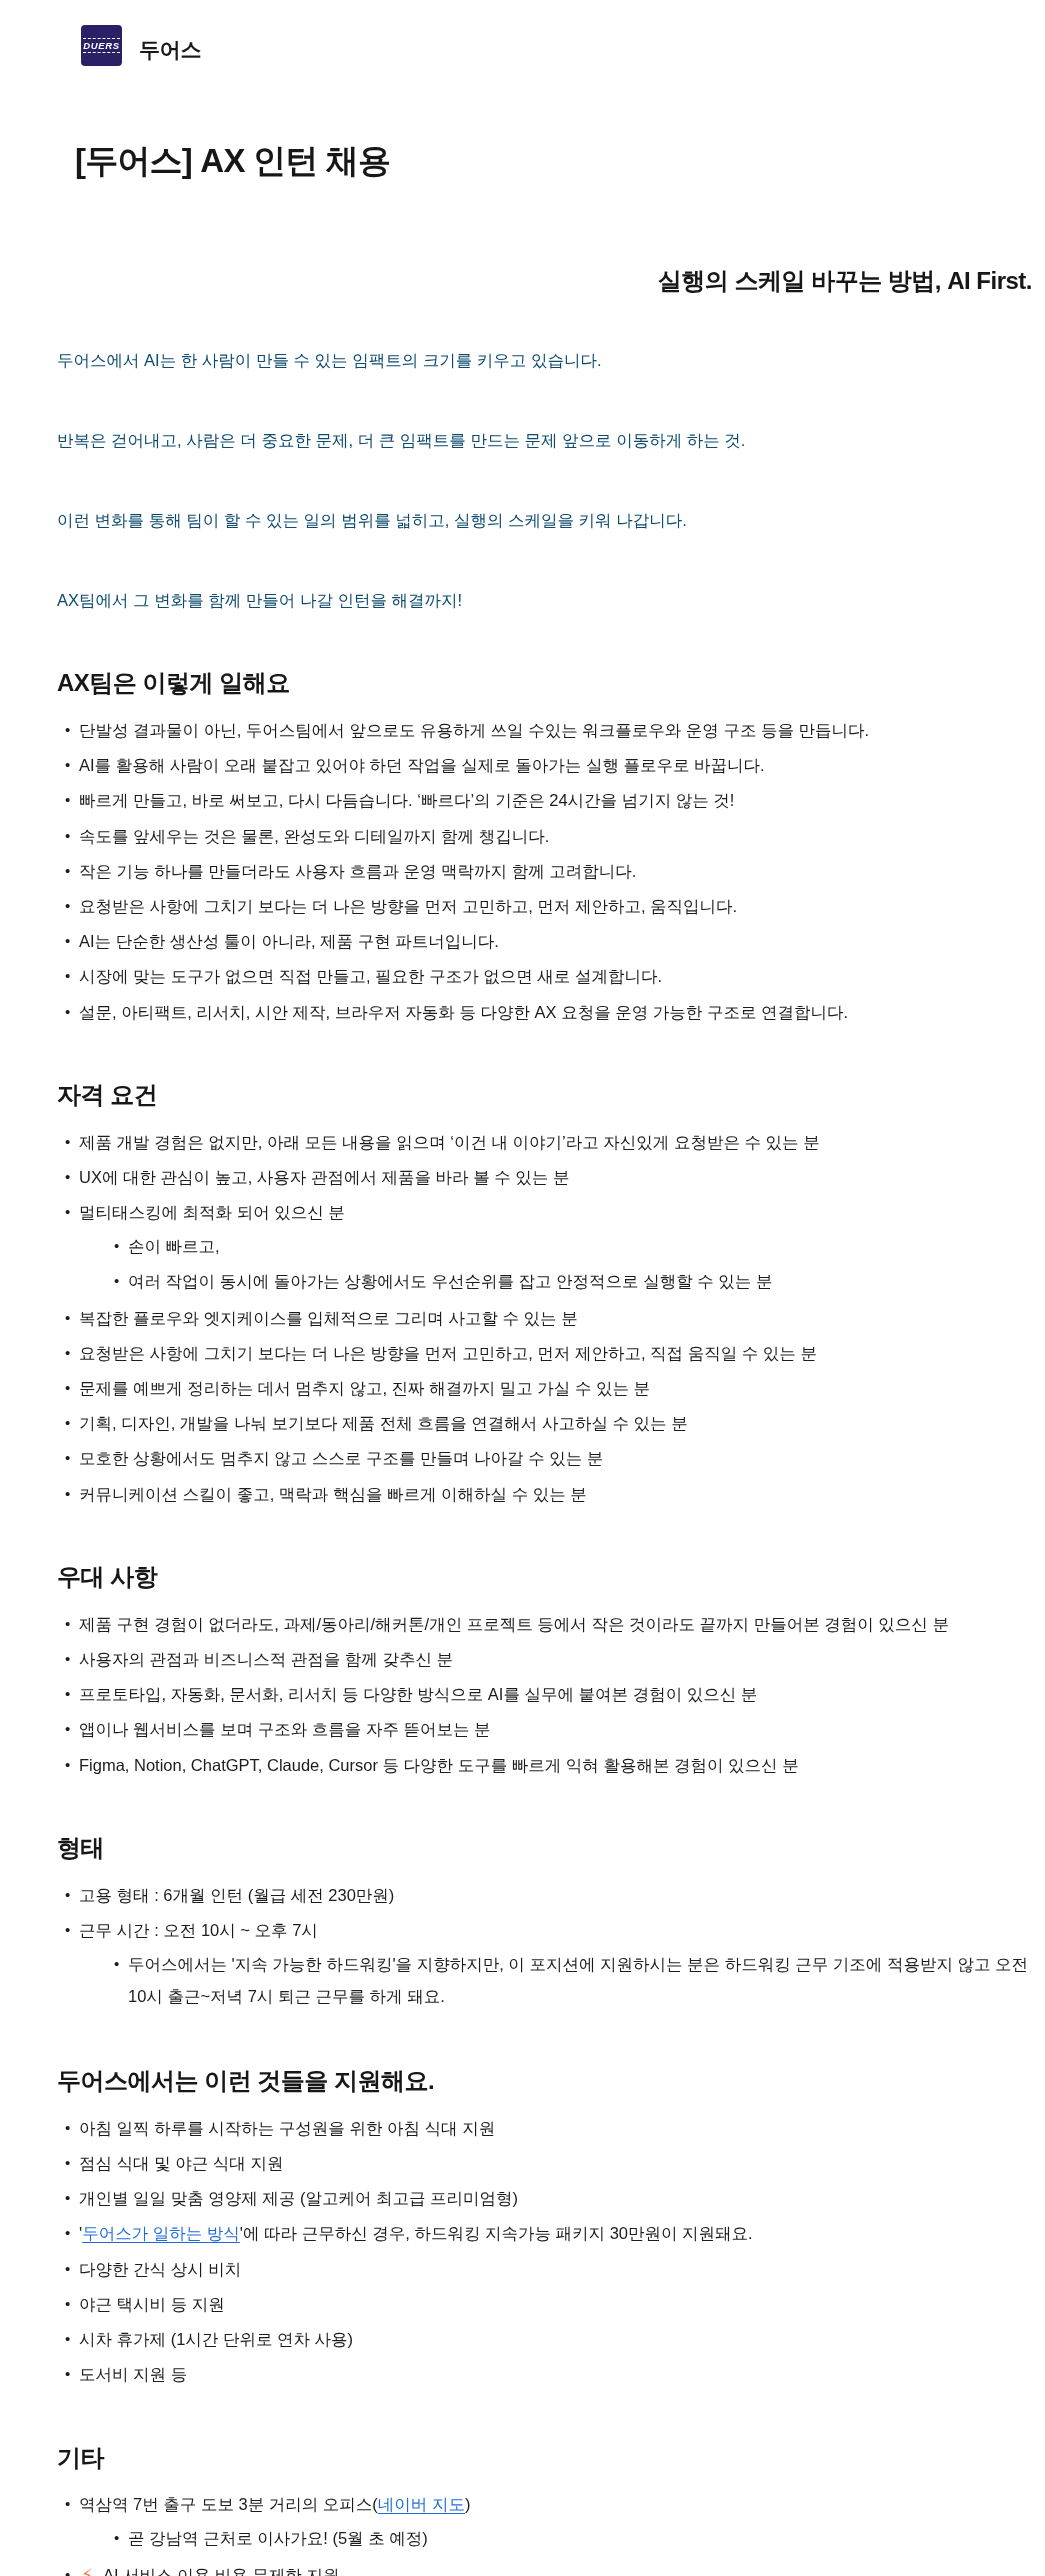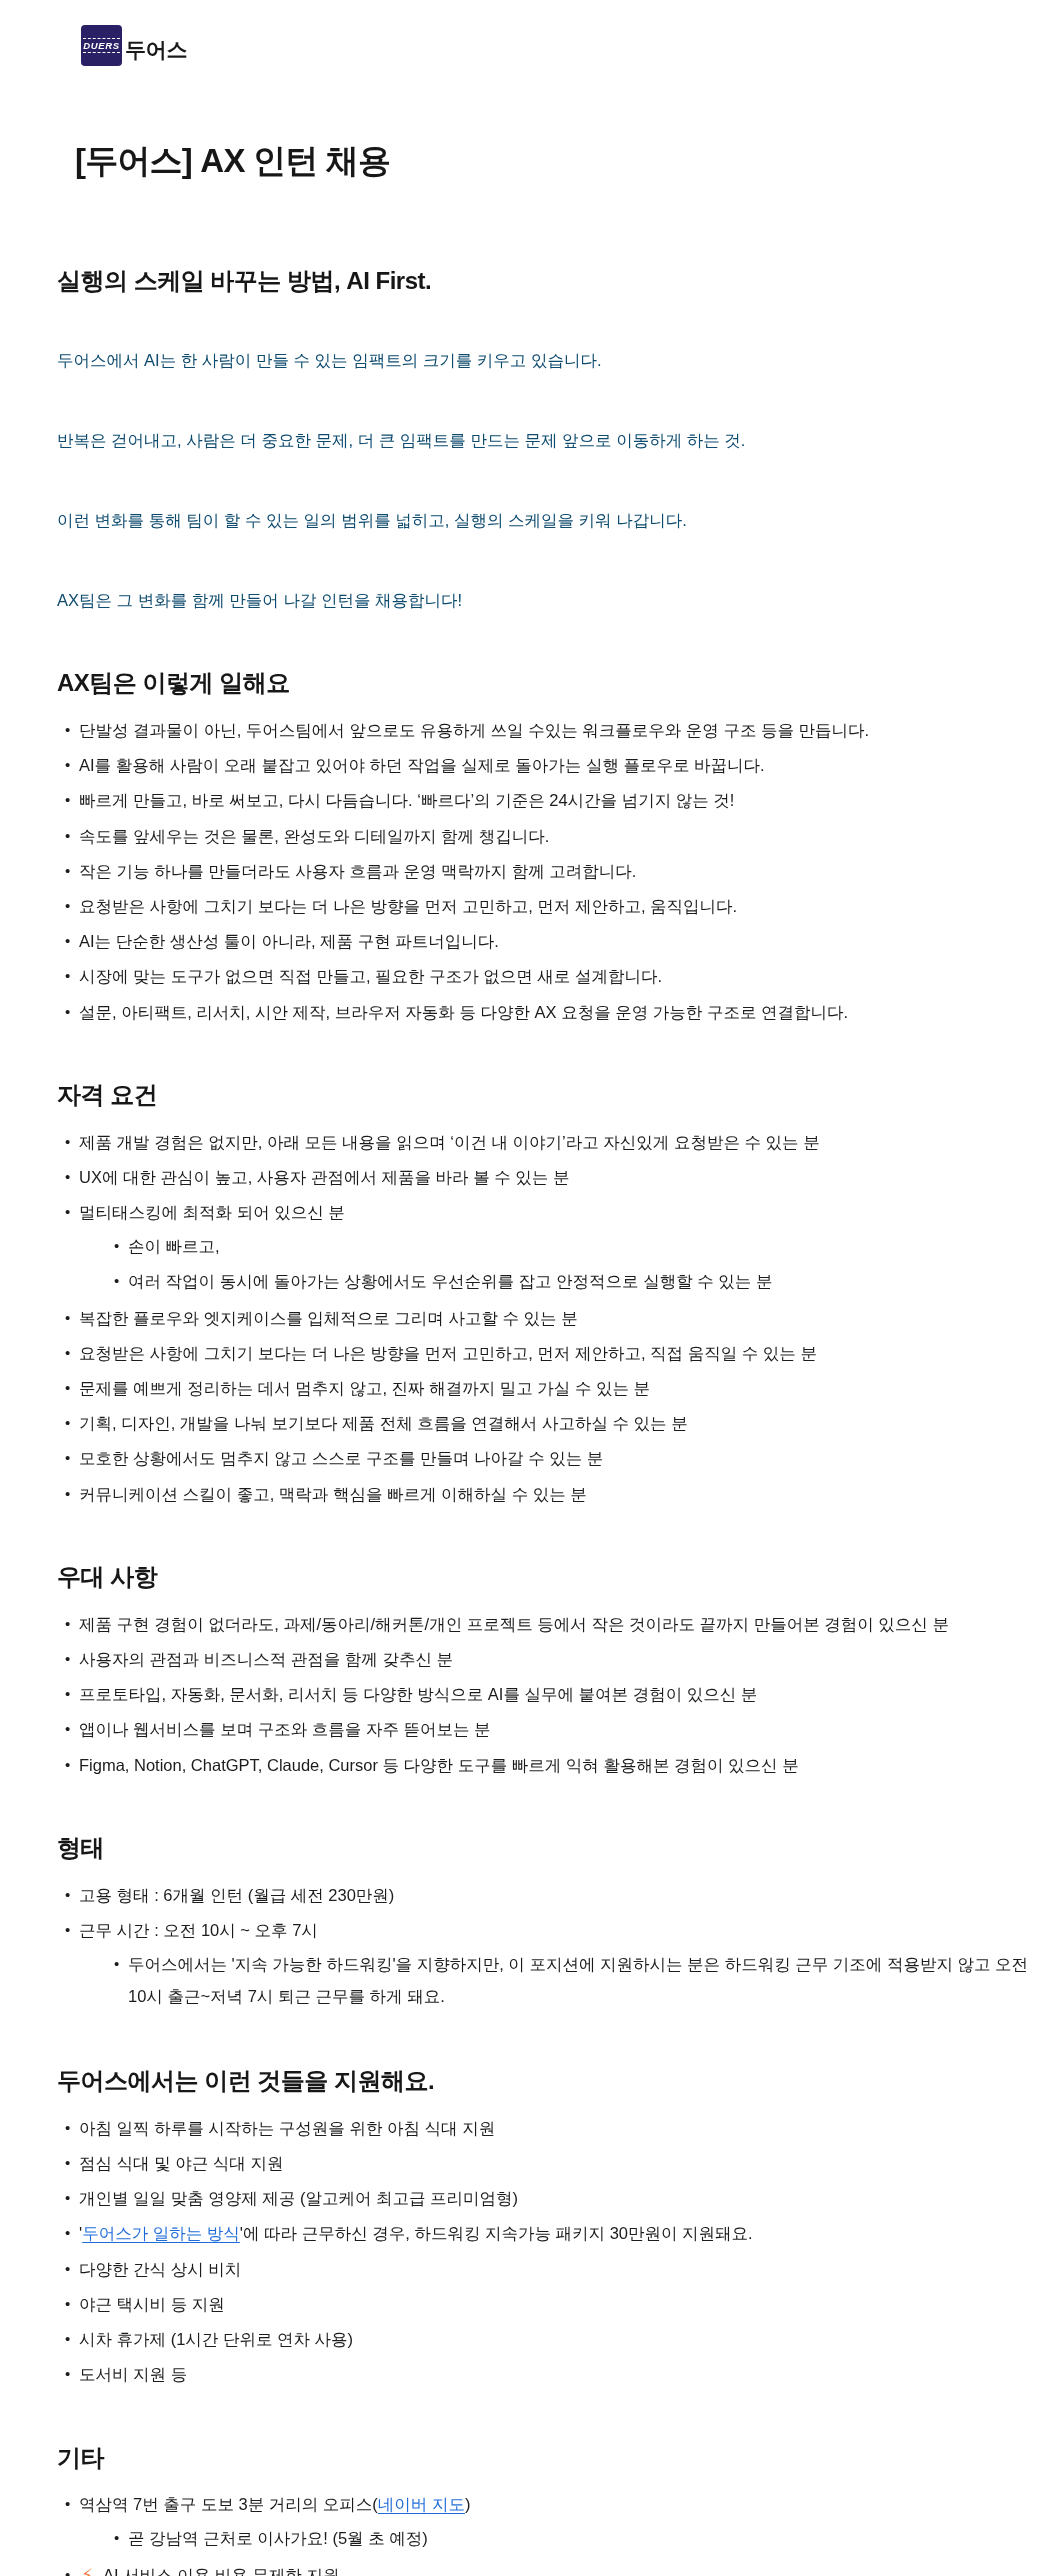--- a/index.html
+++ b/index.html
@@ -21,7 +21,7 @@
   .site-header {
     display: flex;
     align-items: center;
-    gap: 3px;
+    gap: 17px;
     padding-top: 25px;
     margin-left: 24px;
   }

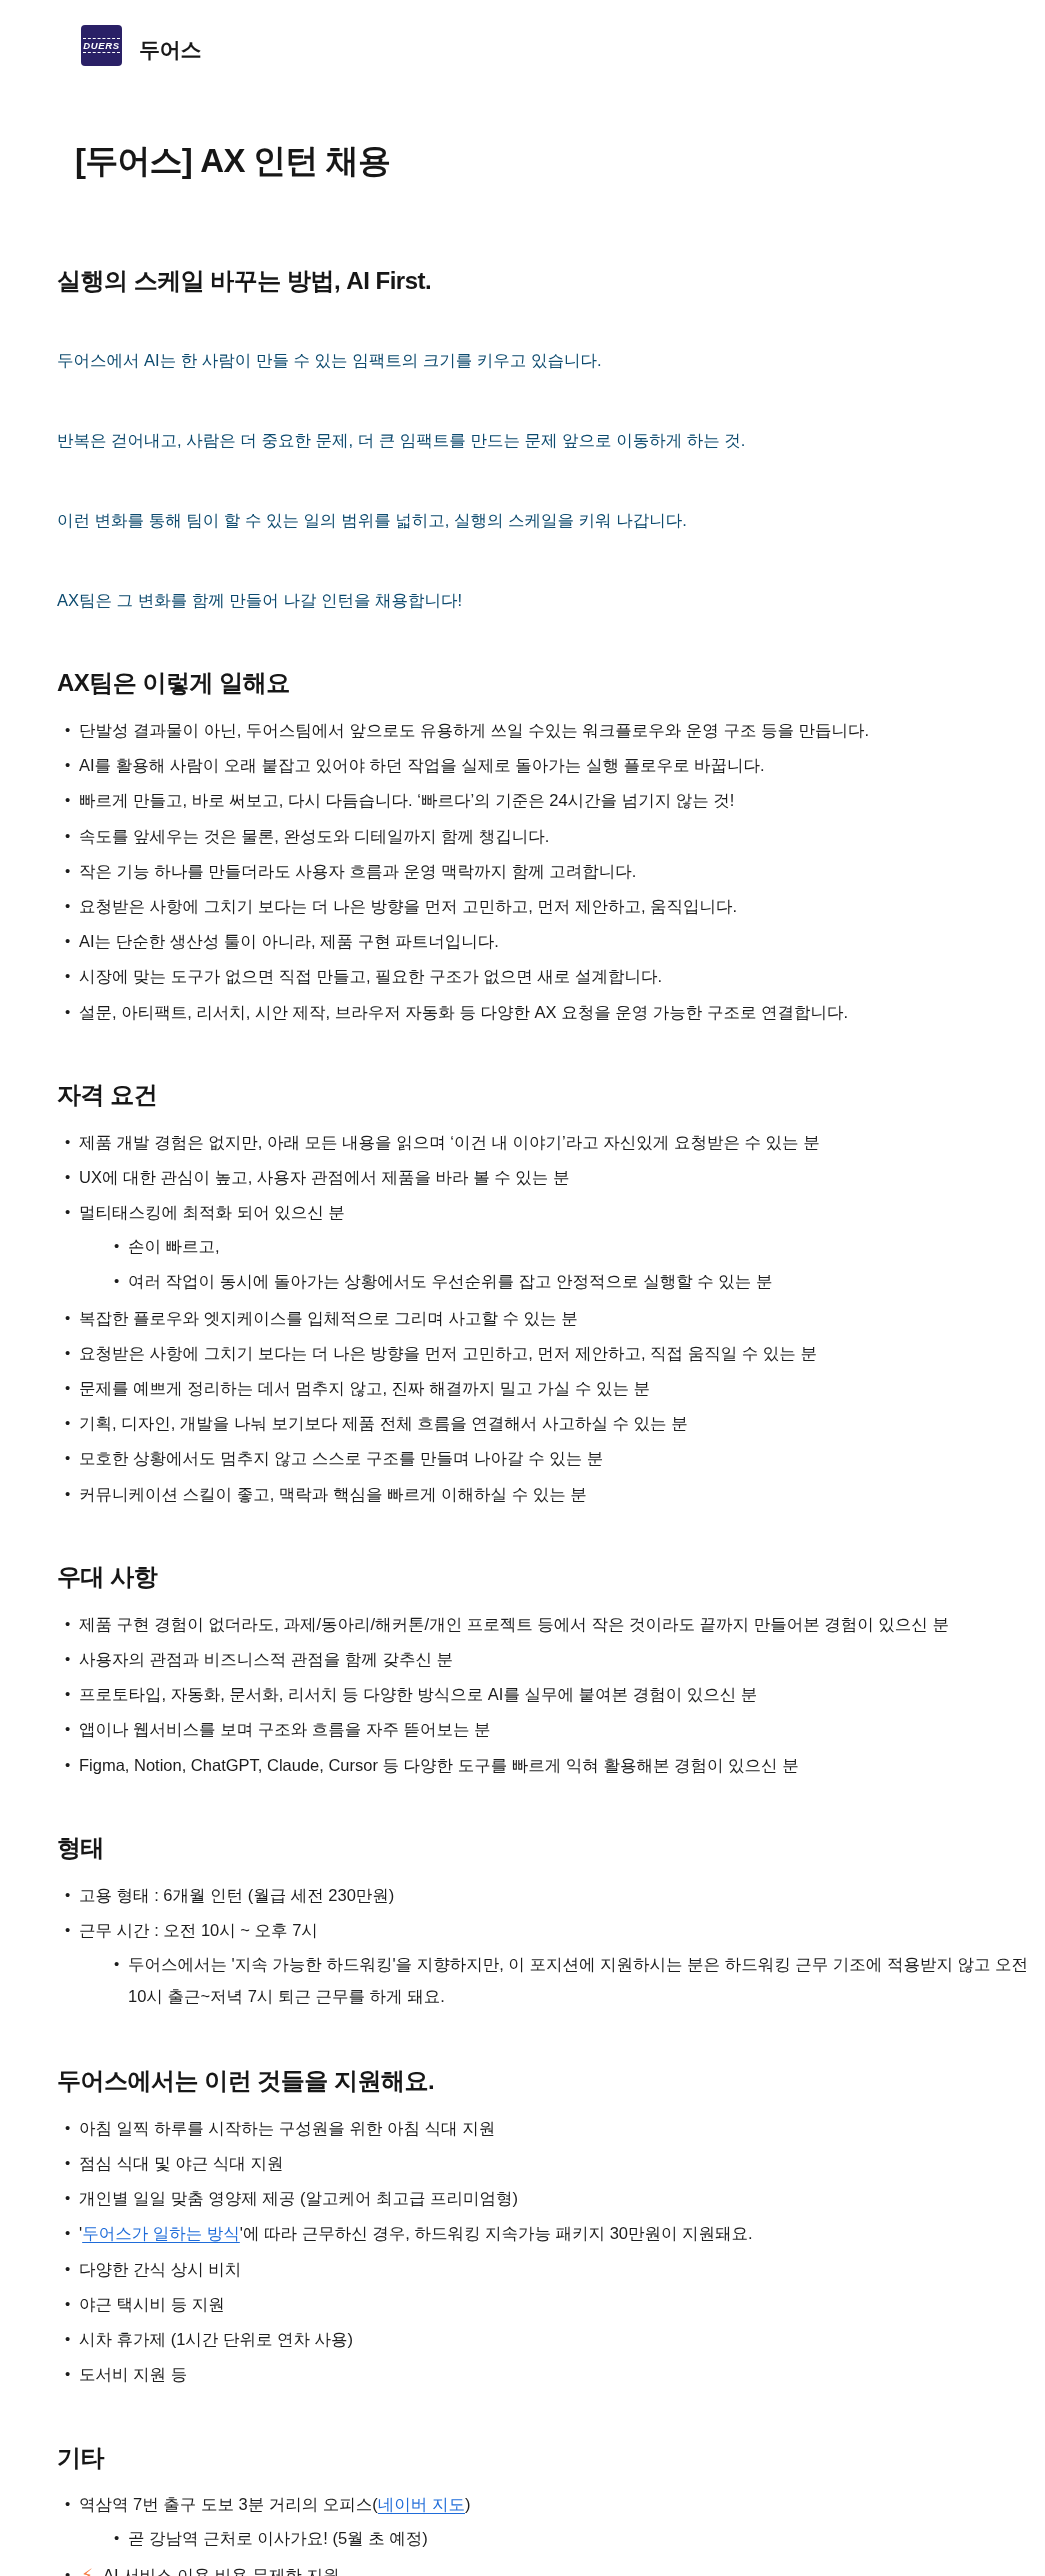--- a/index.html
+++ b/index.html
@@ -70,7 +70,7 @@
     letter-spacing: -0.5px;
     margin: 50px 0 14px 0;
   }
-  .intro-heading { margin: 84px 0 0 0; }
+  .intro-heading { margin: 84px 0 0 0; text-align: right; }
 
   
   .intro-paragraph { margin: 48px 0 0 0; }

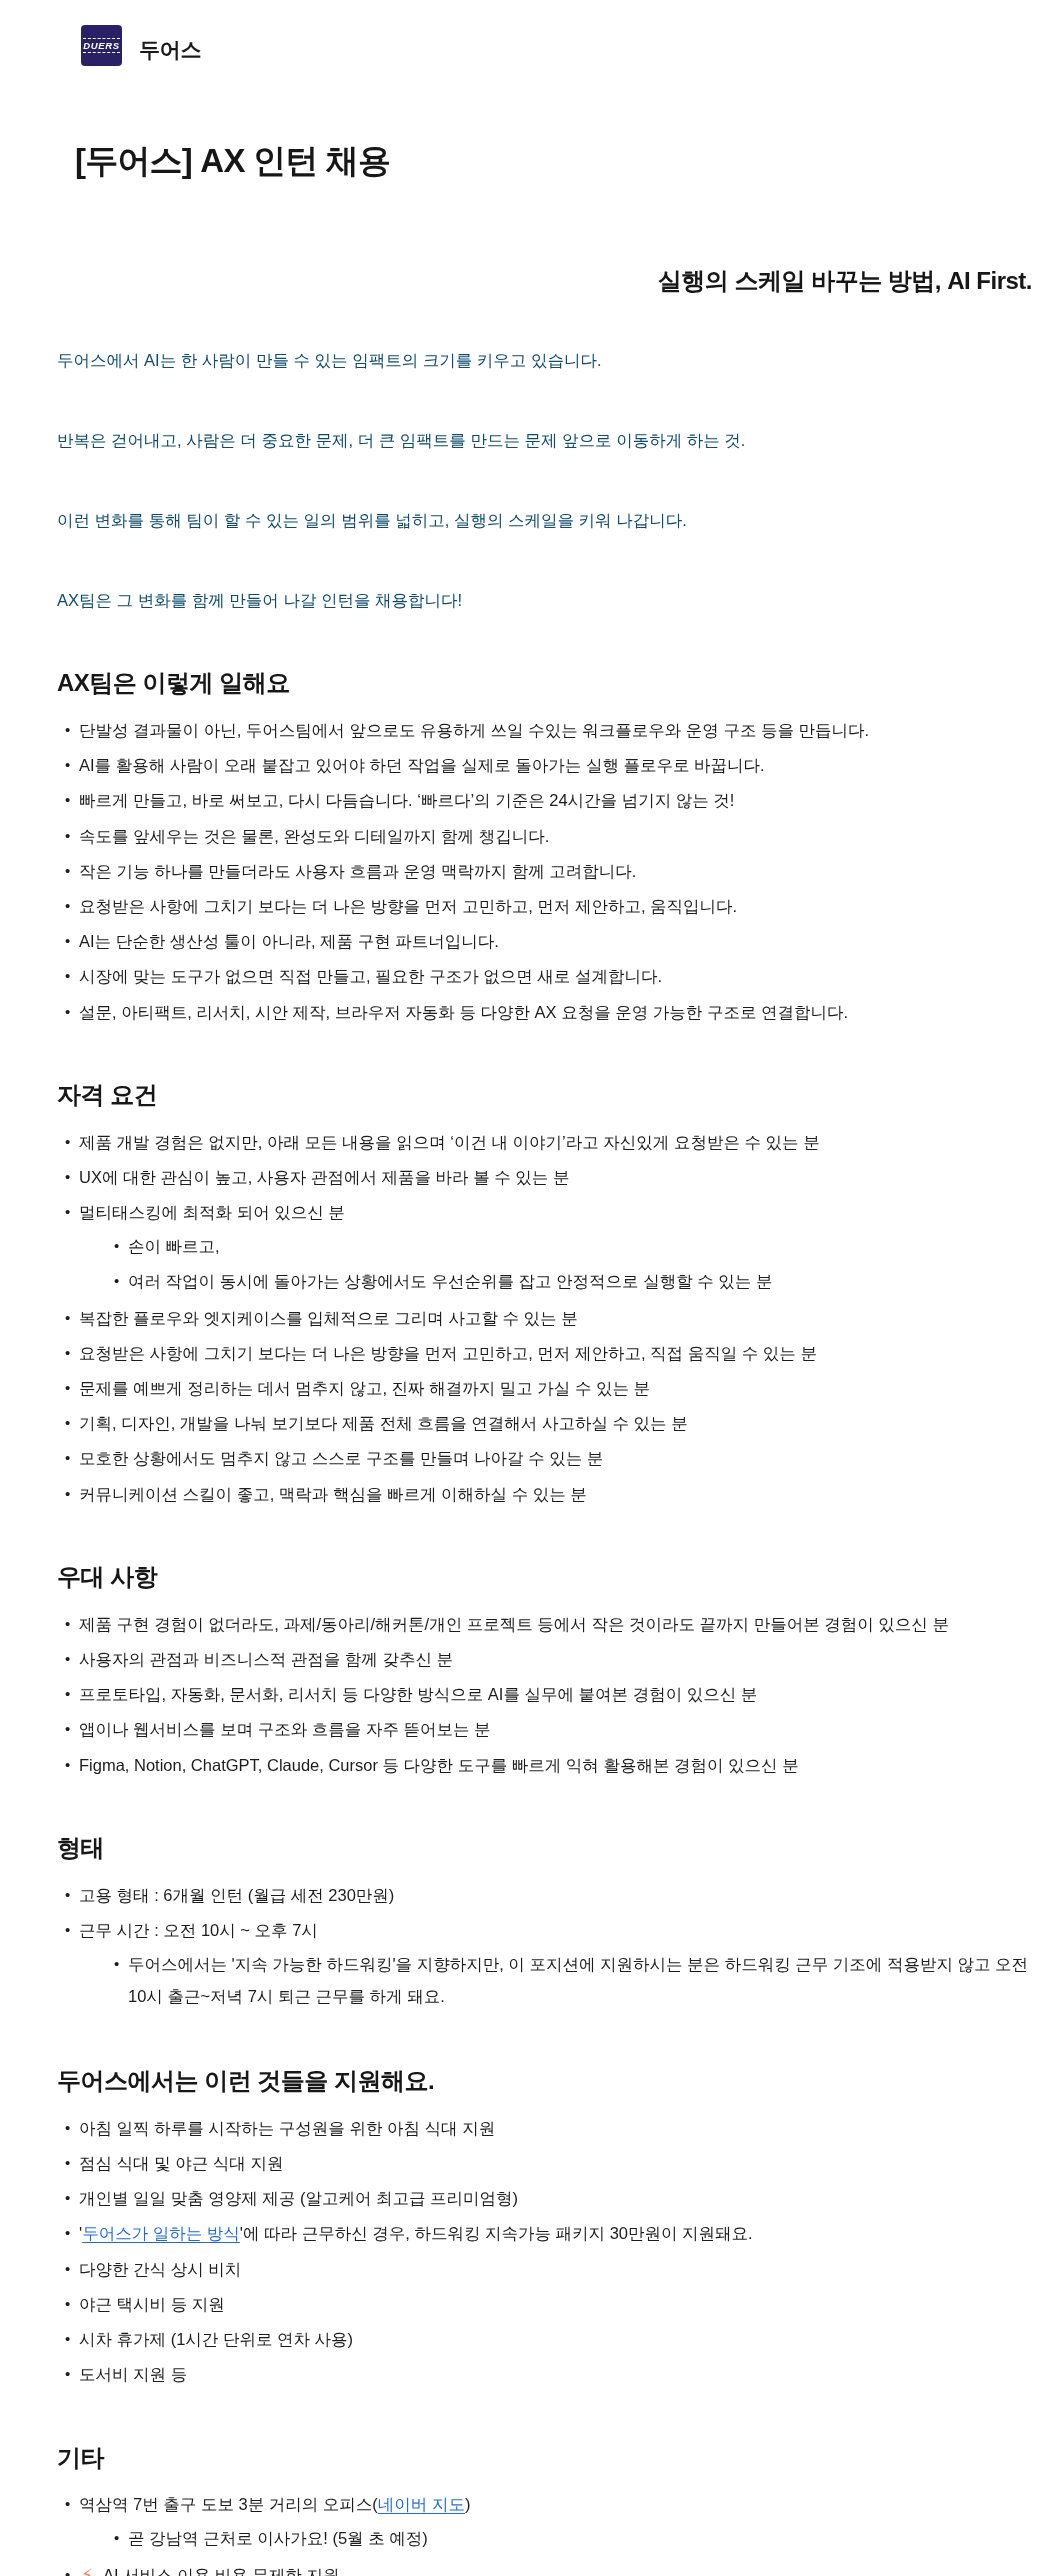--- a/index.html
+++ b/index.html
@@ -141,7 +141,7 @@
     <div class="intro-line">두어스에서 AI는 한 사람이 만들 수 있는 임팩트의 크기를 키우고 있습니다.</div>
     <div class="intro-line">반복은 걷어내고, 사람은 더 중요한 문제, 더 큰 임팩트를 만드는 문제 앞으로 이동하게 하는 것.</div>
     <div class="intro-line">이런 변화를 통해 팀이 할 수 있는 일의 범위를 넓히고, 실행의 스케일을 키워 나갑니다.</div>
-    <div class="intro-line">AX팀은 그 변화를 함께 만들어 나갈 인턴을 채용합니다!</div>
+    <div class="intro-line">AX팀에서 그 변화를 함께 만들어 나갈 인턴을 해결까지!</div>
   </div>
 
   <section>

